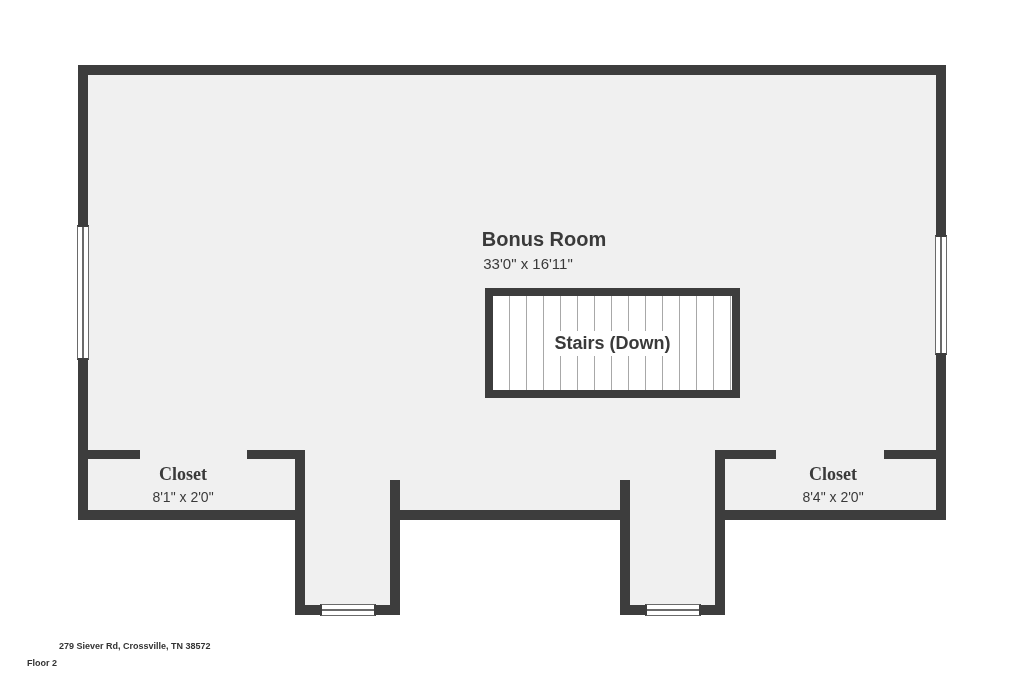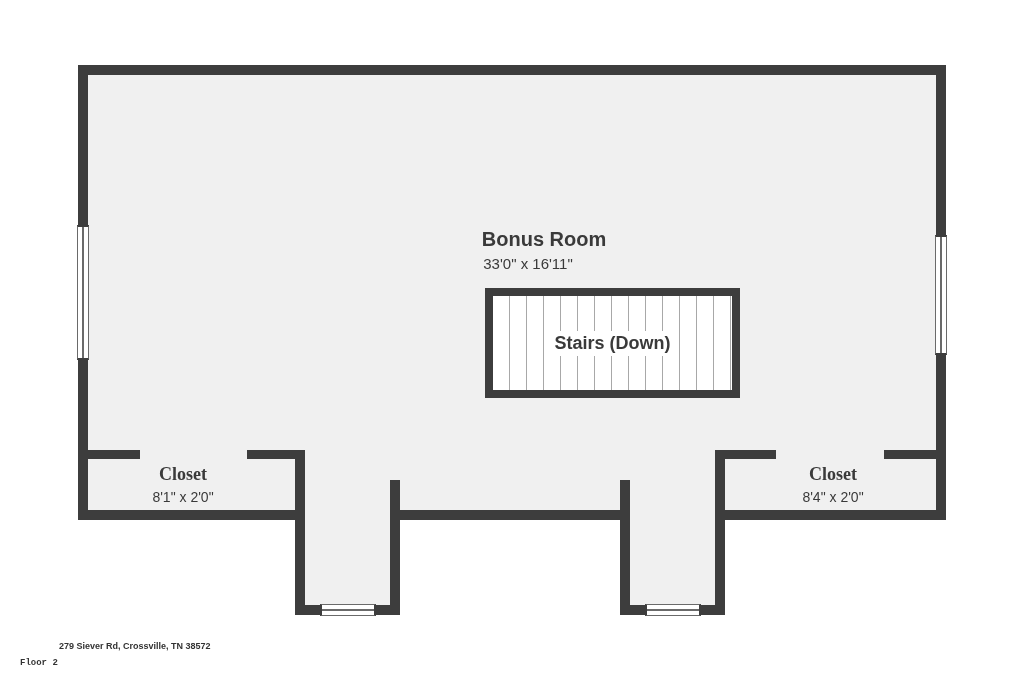--- a/index.html
+++ b/index.html
@@ -99,7 +99,7 @@
   <div class="label closet-dims" style="left:753px;top:489px;width:160px;">8'4" x 2'0"</div>
 
   <div class="footer-text addr" style="left:27px;top:641px;margin-left:32px;">279 Siever Rd, Crossville, TN 38572</div>
-  <div class="footer-text floor-no" style="left:20px;top:658px;font-family:Liberation Mono, monospace;">Floor 2</div>
+  <div class="footer-text floor-no" style="left:27px;top:658px;">Floor 2</div>
 
 </div>
 

